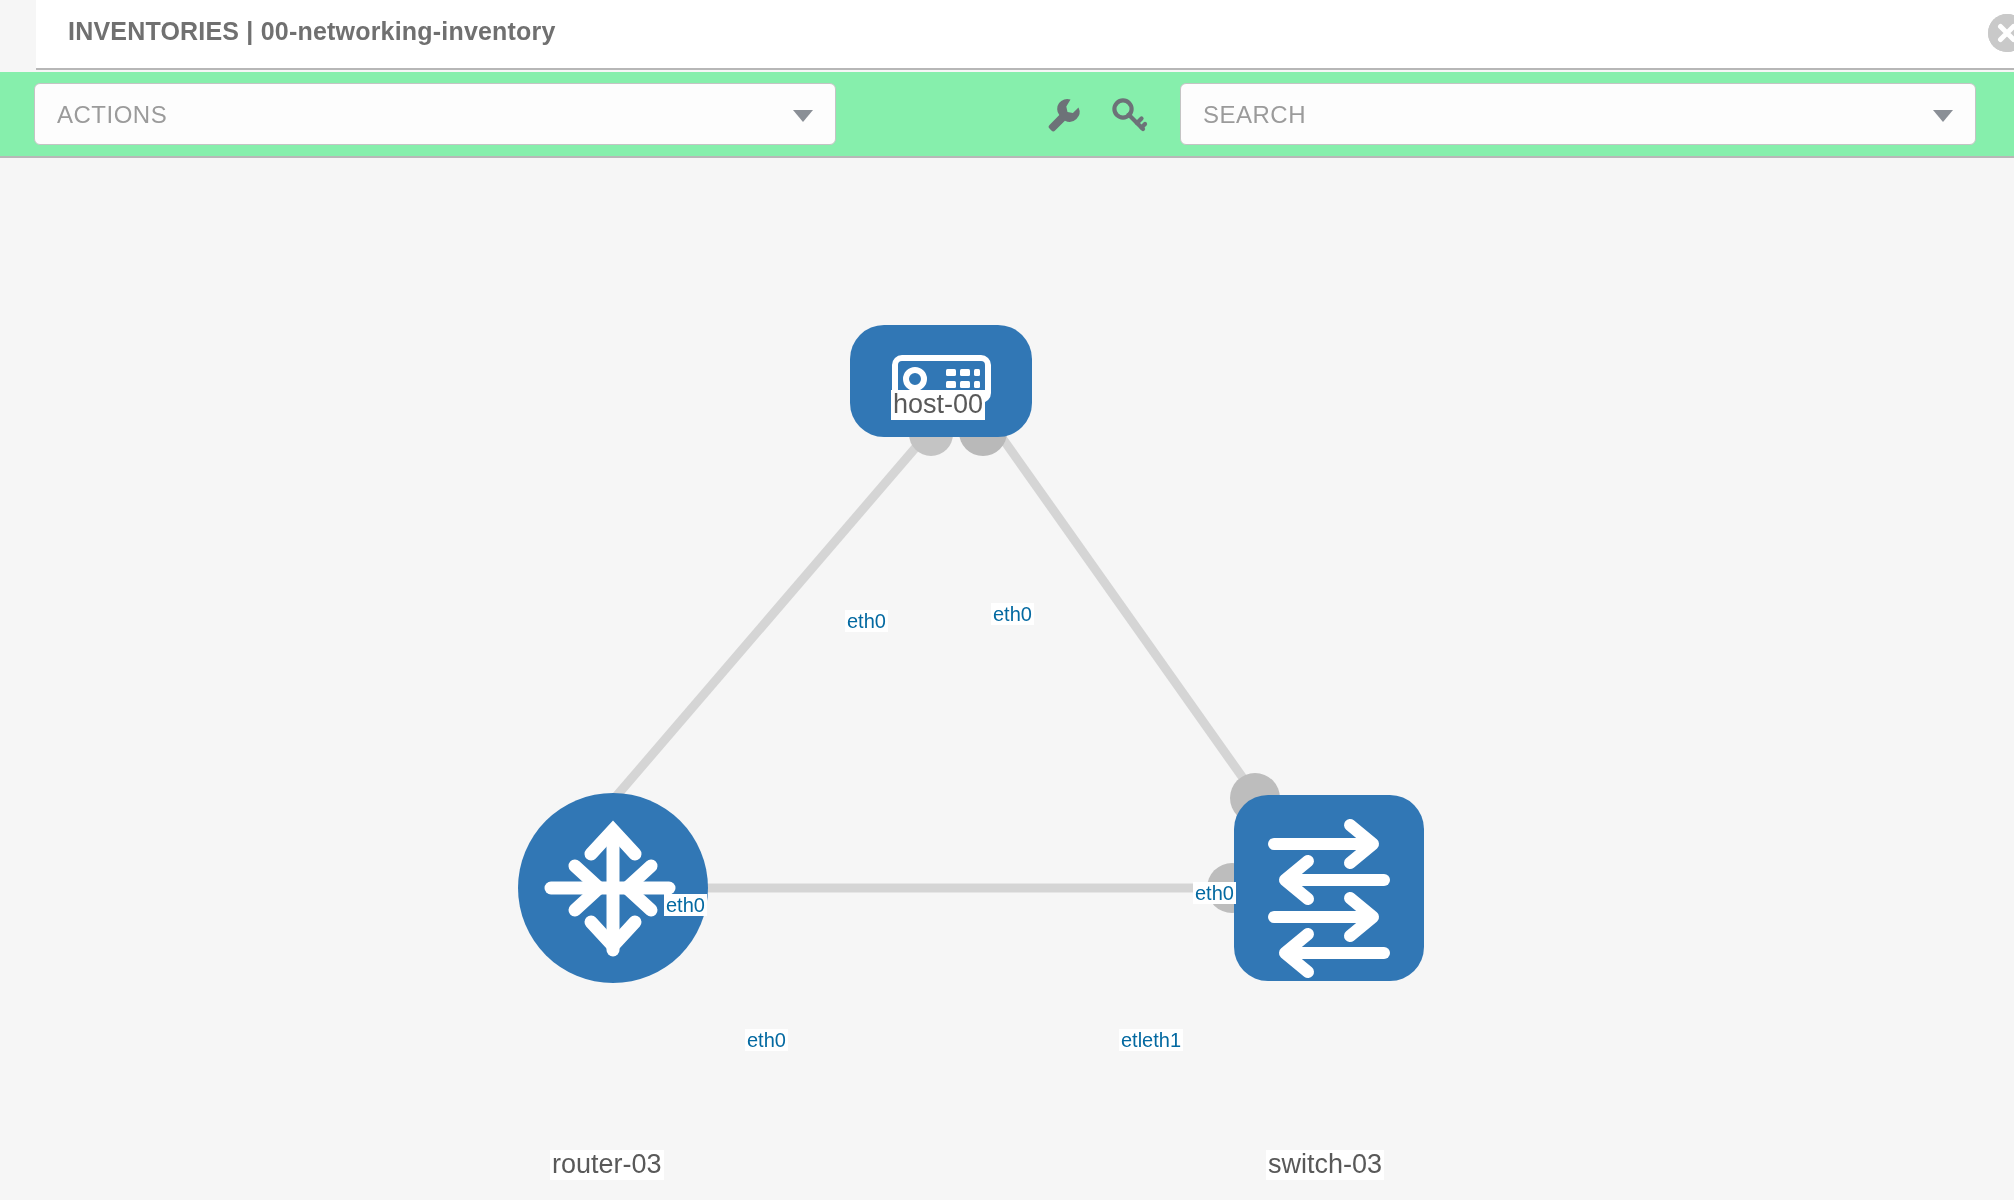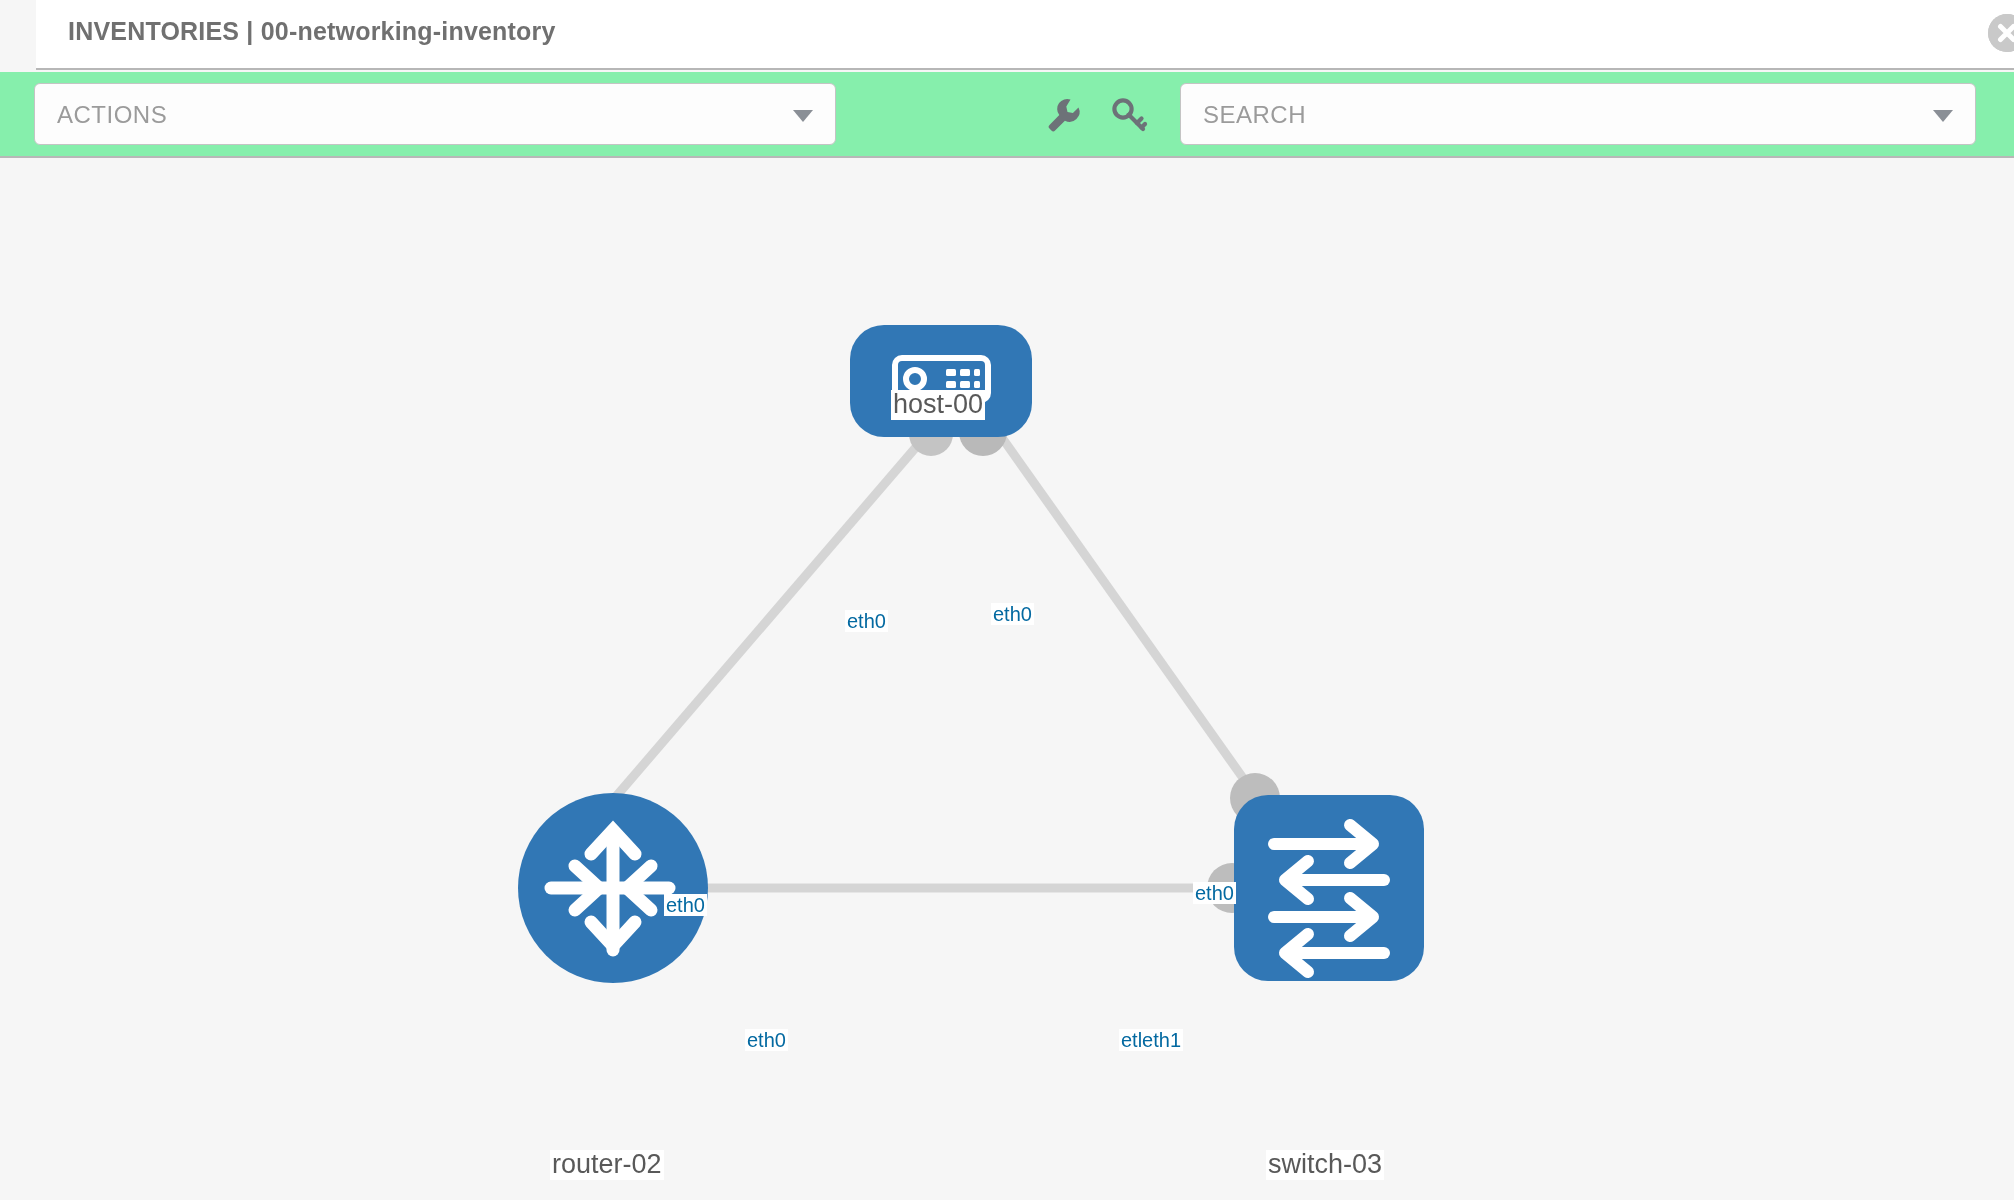--- a/index.html
+++ b/index.html
@@ -264,7 +264,7 @@
     </svg>
 
     <div class="node-label" style="left:868px; top:230px;">host-00</div>
-    <div class="node-label" style="left:527px; top:990px;">router-02</div>
+    <div class="node-label" style="left:527px; top:990px;">router-03</div>
     <div class="node-label" style="left:1243px; top:990px;">switch-03</div>
 
     <div class="edge-label" style="left:822px; top:450px;">eth0</div>

